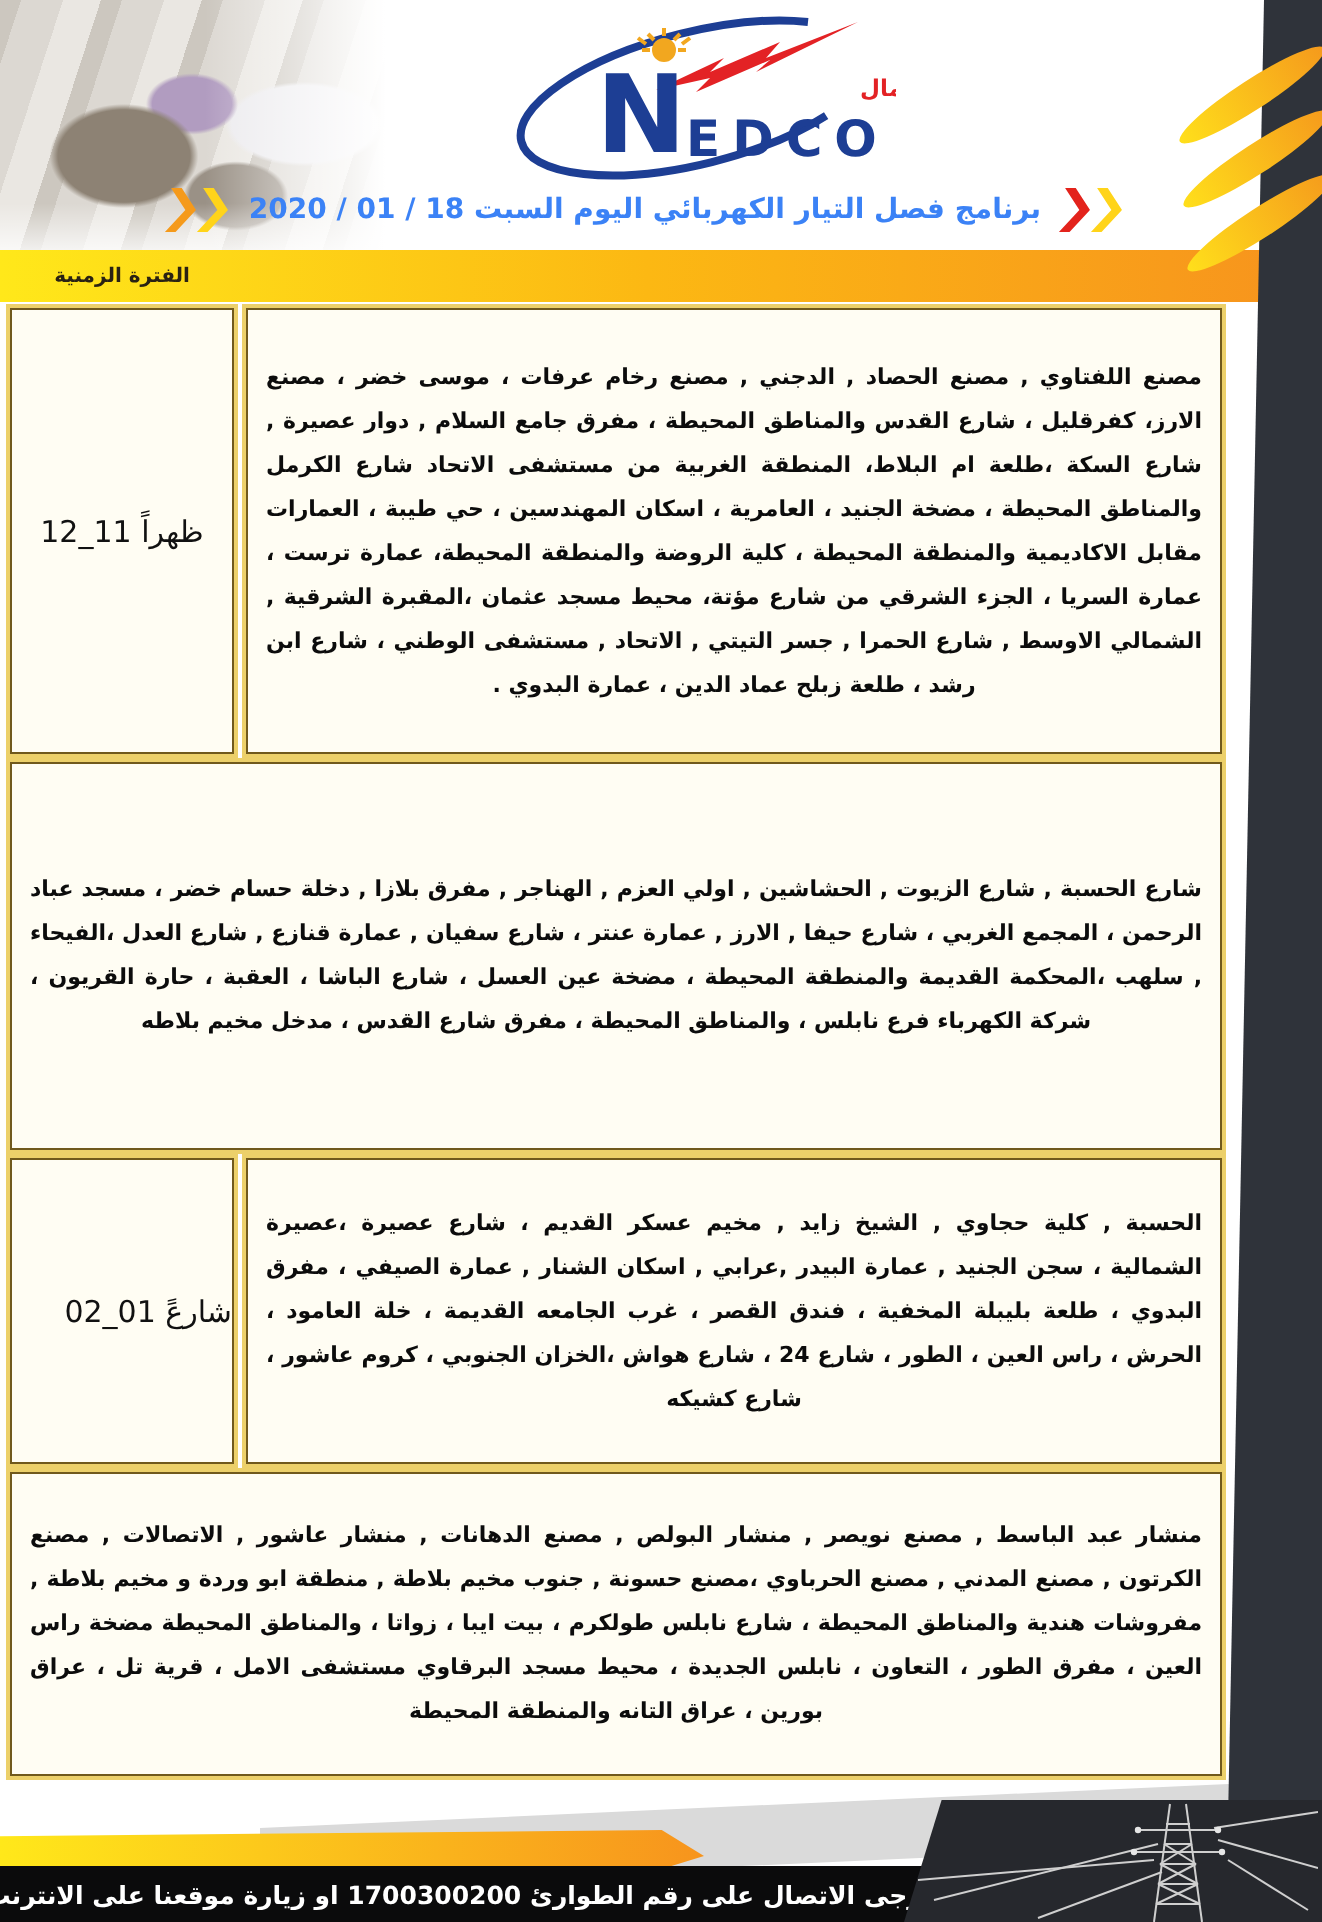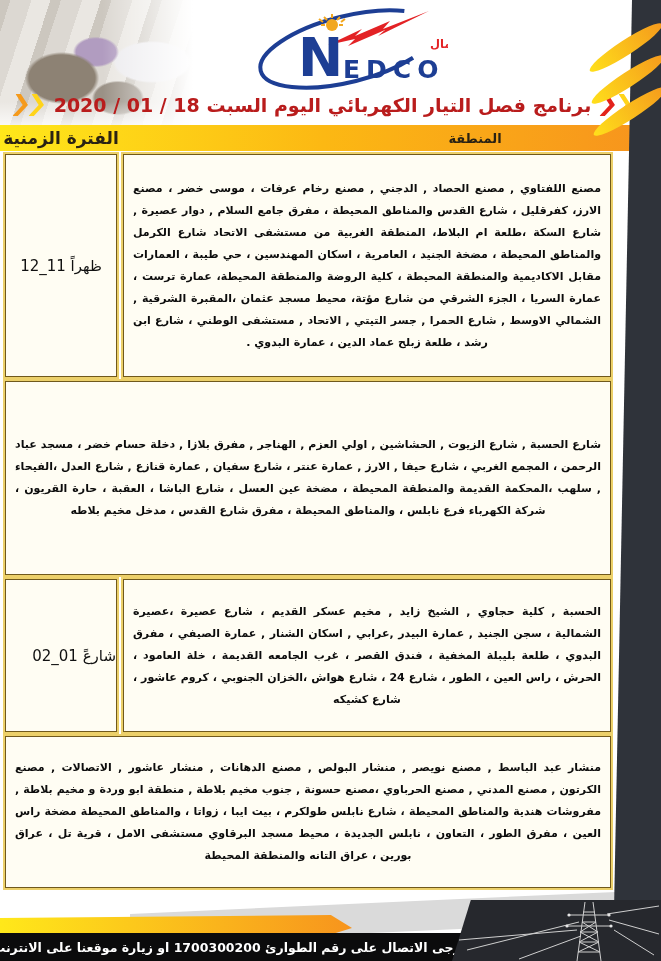--- a/index.html
+++ b/index.html
@@ -34,8 +34,8 @@
   
   .title-row{position:absolute;left:0;top:86px;width:645px;height:38px;display:flex;
              align-items:center;justify-content:center;gap:10px;z-index:3;}
-  .title-text{direction:rtl;unicode-bidi:plaintext;color:#b91c1c;font-weight:bold;
-              font-size:19px;white-space:nowrap;margin:0;}
+  .title-text{direction:rtl;unicode-bidi:plaintext;color:#3b82f6;font-weight:bold;
+              font-size:14px;white-space:nowrap;margin:0;}
   .chevgroup{display:flex;gap:2px;}
   .chev{display:inline-block;width:14px;height:22px;transform:skewX(-8deg);
         clip-path:polygon(0 0,38% 0,100% 50%,38% 100%,0 100%,62% 50%);}

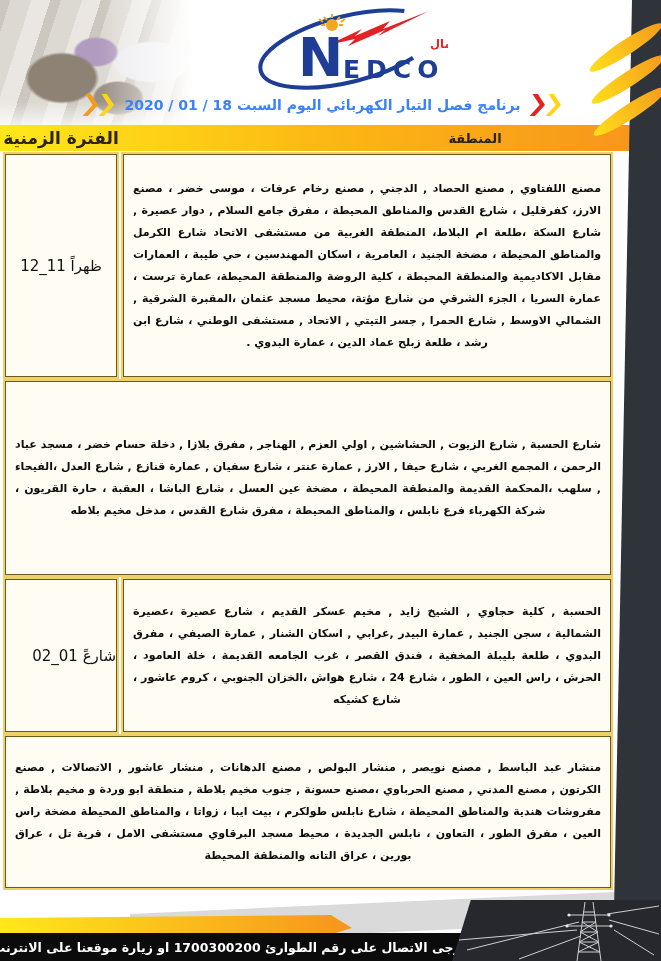--- a/index.html
+++ b/index.html
@@ -47,7 +47,7 @@
   .thead{position:absolute;left:0;top:125px;width:648px;height:26px;
          background:linear-gradient(90deg,#ffe81a 0%,#fcb813 50%,#f7941d 100%);z-index:2;}
   .thead .time-h{position:absolute;left:0;top:0;width:122px;height:26px;display:flex;
-                 align-items:center;justify-content:center;font-weight:bold;font-size:17px;
+                 align-items:center;justify-content:center;font-weight:bold;font-size:10px;
                  color:#2a2213;direction:rtl;}
   .thead .area-h{position:absolute;left:425px;top:0;width:100px;height:26px;display:flex;
                  align-items:center;justify-content:center;font-weight:bold;font-size:13px;

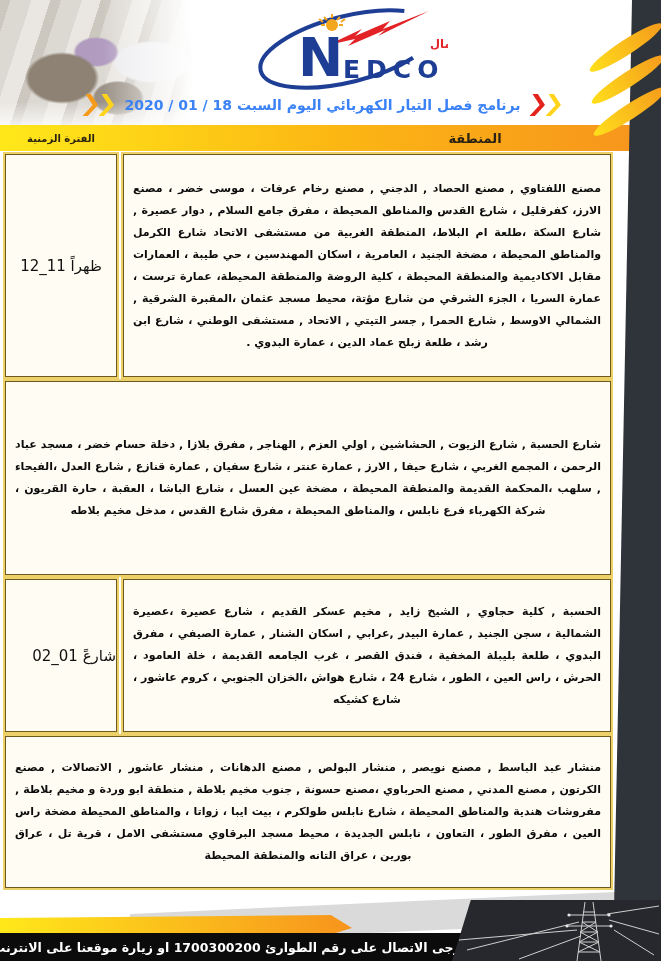--- a/index.html
+++ b/index.html
@@ -124,7 +124,6 @@
 
   <div class="thead">
     <span class="time-h">الفترة الزمنية</span>
-    <span class="area-h">المنطقة</span>
   </div>
 
   <div class="tbody">

